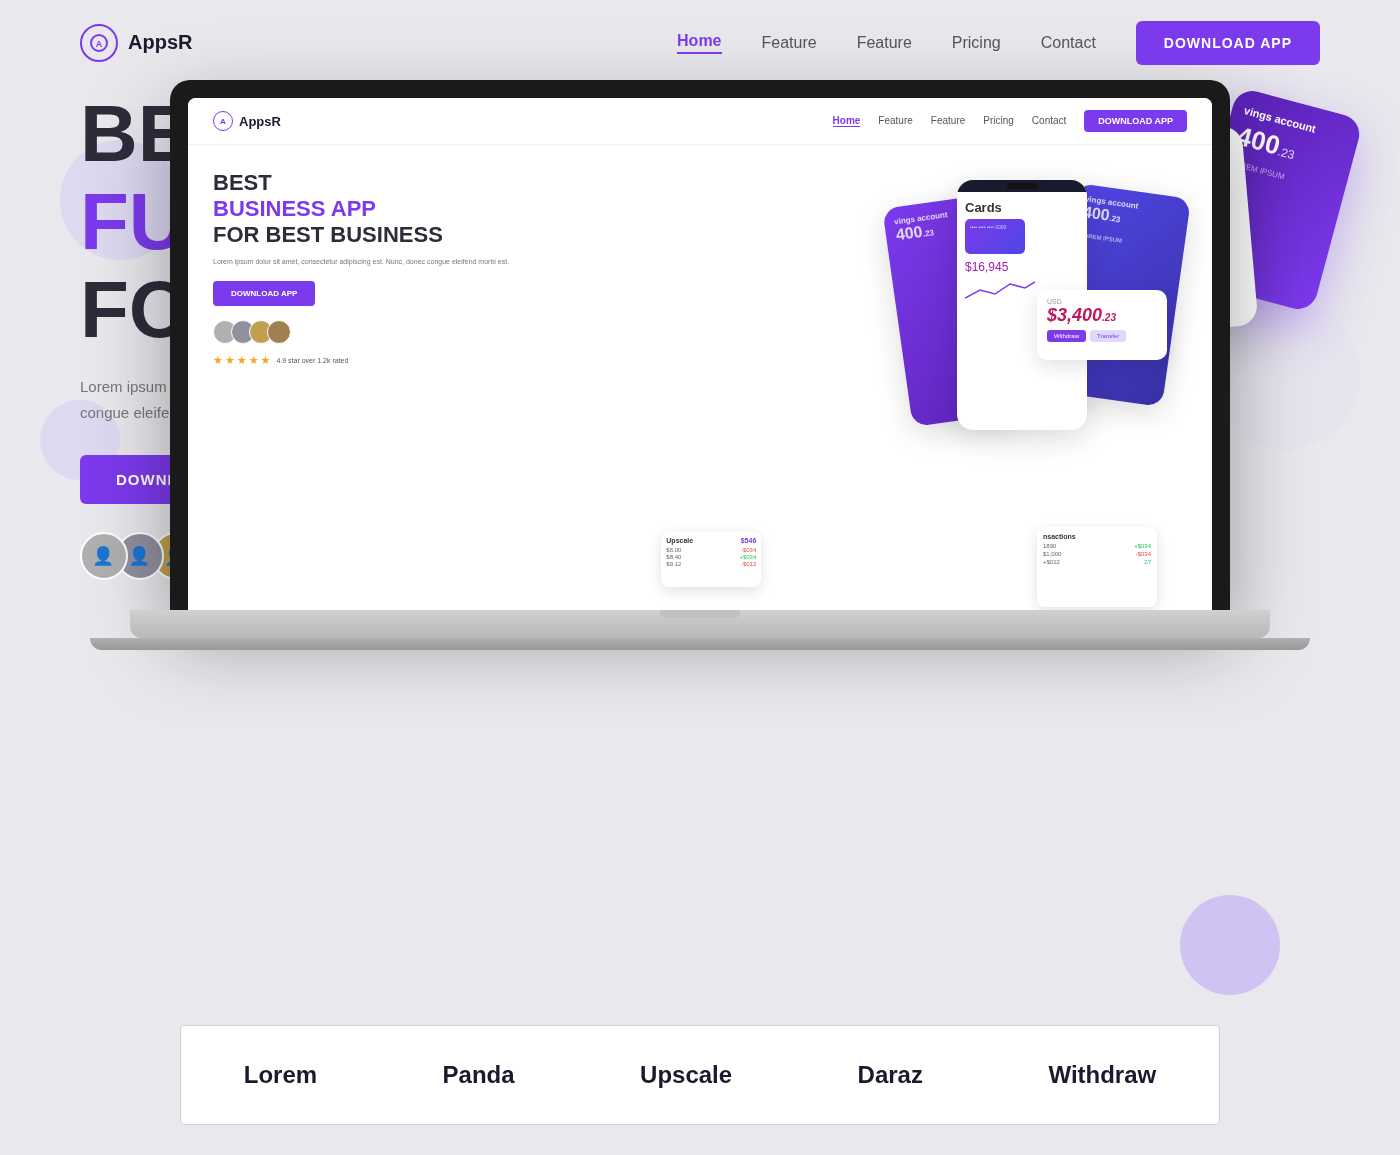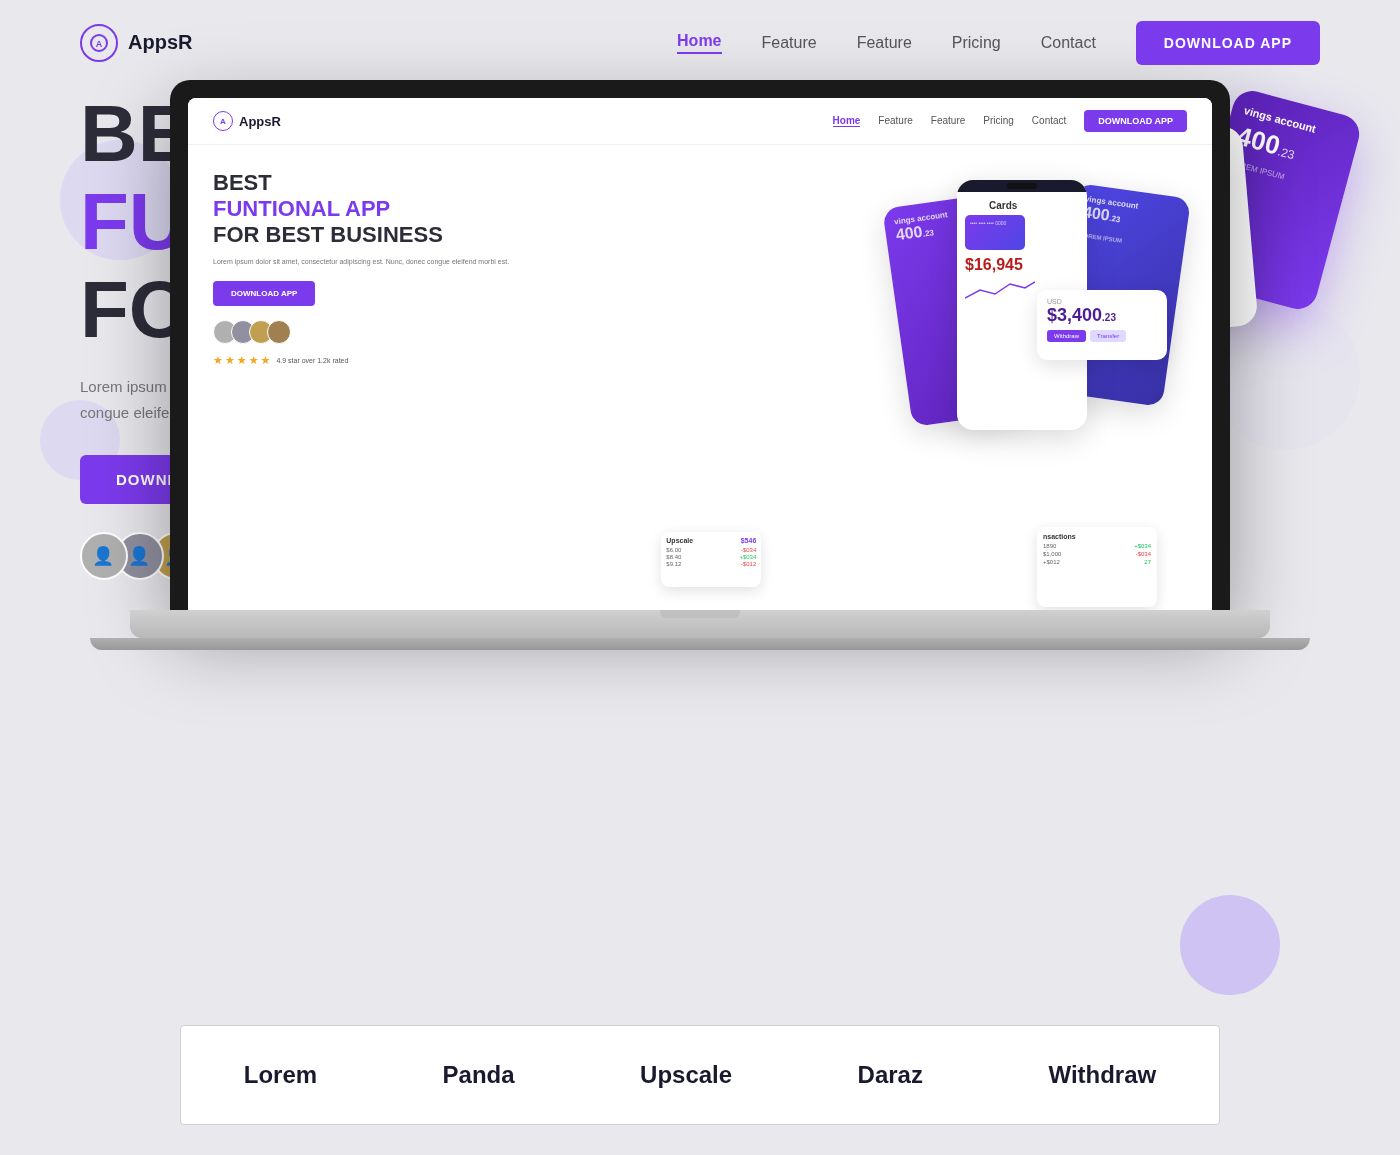--- a/index.html
+++ b/index.html
@@ -558,7 +558,7 @@
         <div class="mini-hero">
           <div class="mini-hero-text">
             <div class="mini-best">BEST</div>
-            <div class="mini-funt">FUNTIONAL APP</div>
+            <div class="mini-funt">BUSINESS APP</div>
             <div class="mini-for">FOR BEST BUSINESS</div>
             <div class="mini-desc">Lorem ipsum dolor sit amet, consectetur adipiscing est. Nunc, donec
 congue eleifend morbi est.</div>

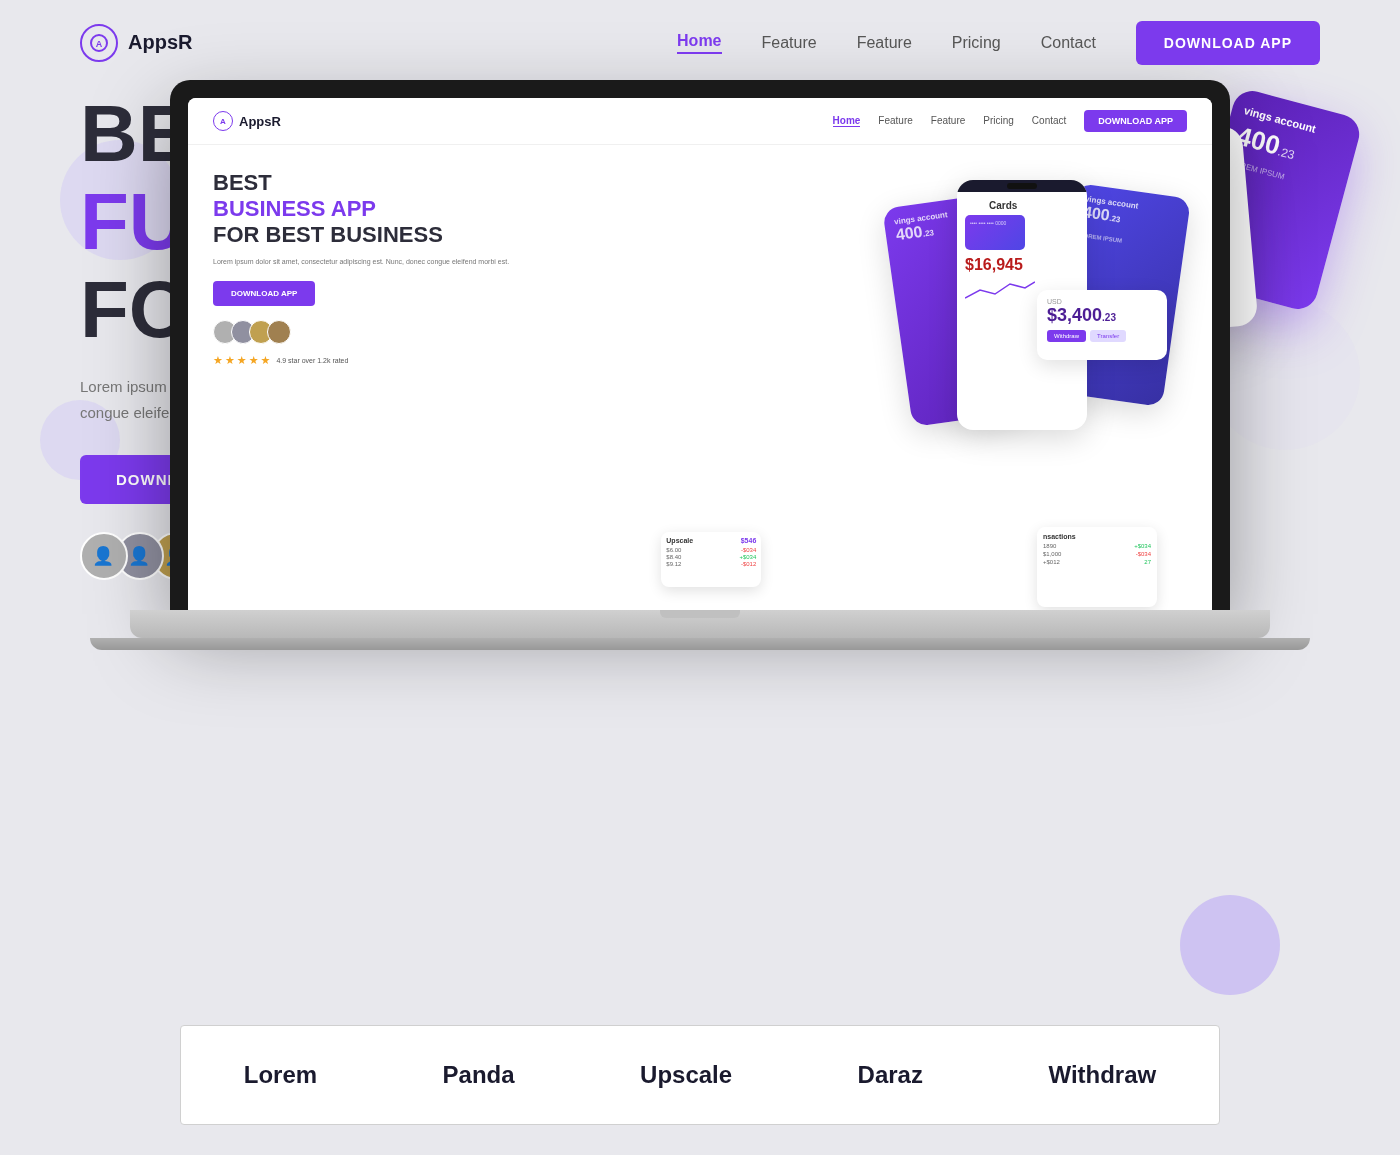--- a/index.html
+++ b/index.html
@@ -593,7 +593,7 @@
                   </div>
                 <div class="phone-main-body">
                   
-                  <div style="font-size:10px;font-weight:700;color:#333;margin-left:24px;">Cards</div>
+                  <div style="font-size:13px;font-weight:700;color:#333;">Cards</div>
                   <div style="width:60px;height:35px;background:linear-gradient(135deg,#7c3aed,#4f46e5);border-radius:5px;margin-top:4px;padding:5px;">
                     <div style="font-size:5px;color:rgba(255,255,255,0.7);">••••  ••••  ••••  0000</div>
                   </div>

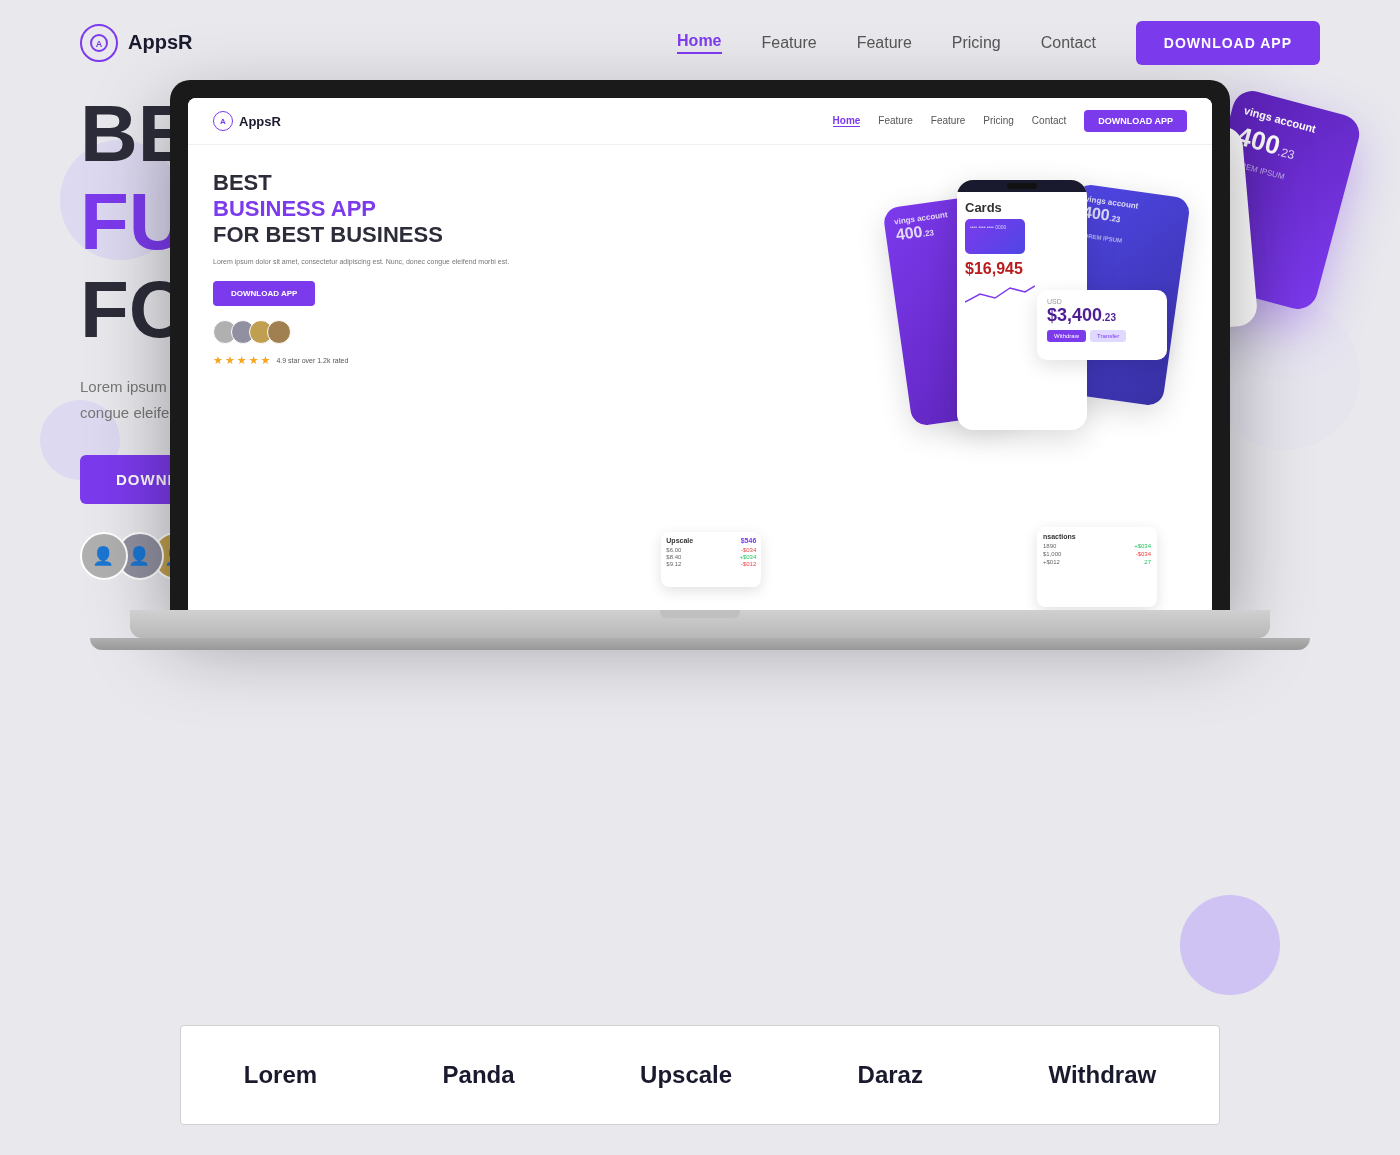--- a/index.html
+++ b/index.html
@@ -598,7 +598,7 @@
                     <div style="font-size:5px;color:rgba(255,255,255,0.7);">••••  ••••  ••••  0000</div>
                   </div>
                   <div style="margin-top:6px;">
-                    <div style="font-size:16px;font-weight:700;color:#b91c1c;">$16,945</div>
+                    <div style="font-size:12px;font-weight:400;color:#a21caf;">$16,945</div>
                   </div>
                   
                   <svg width="70" height="25" style="margin-top:4px;">

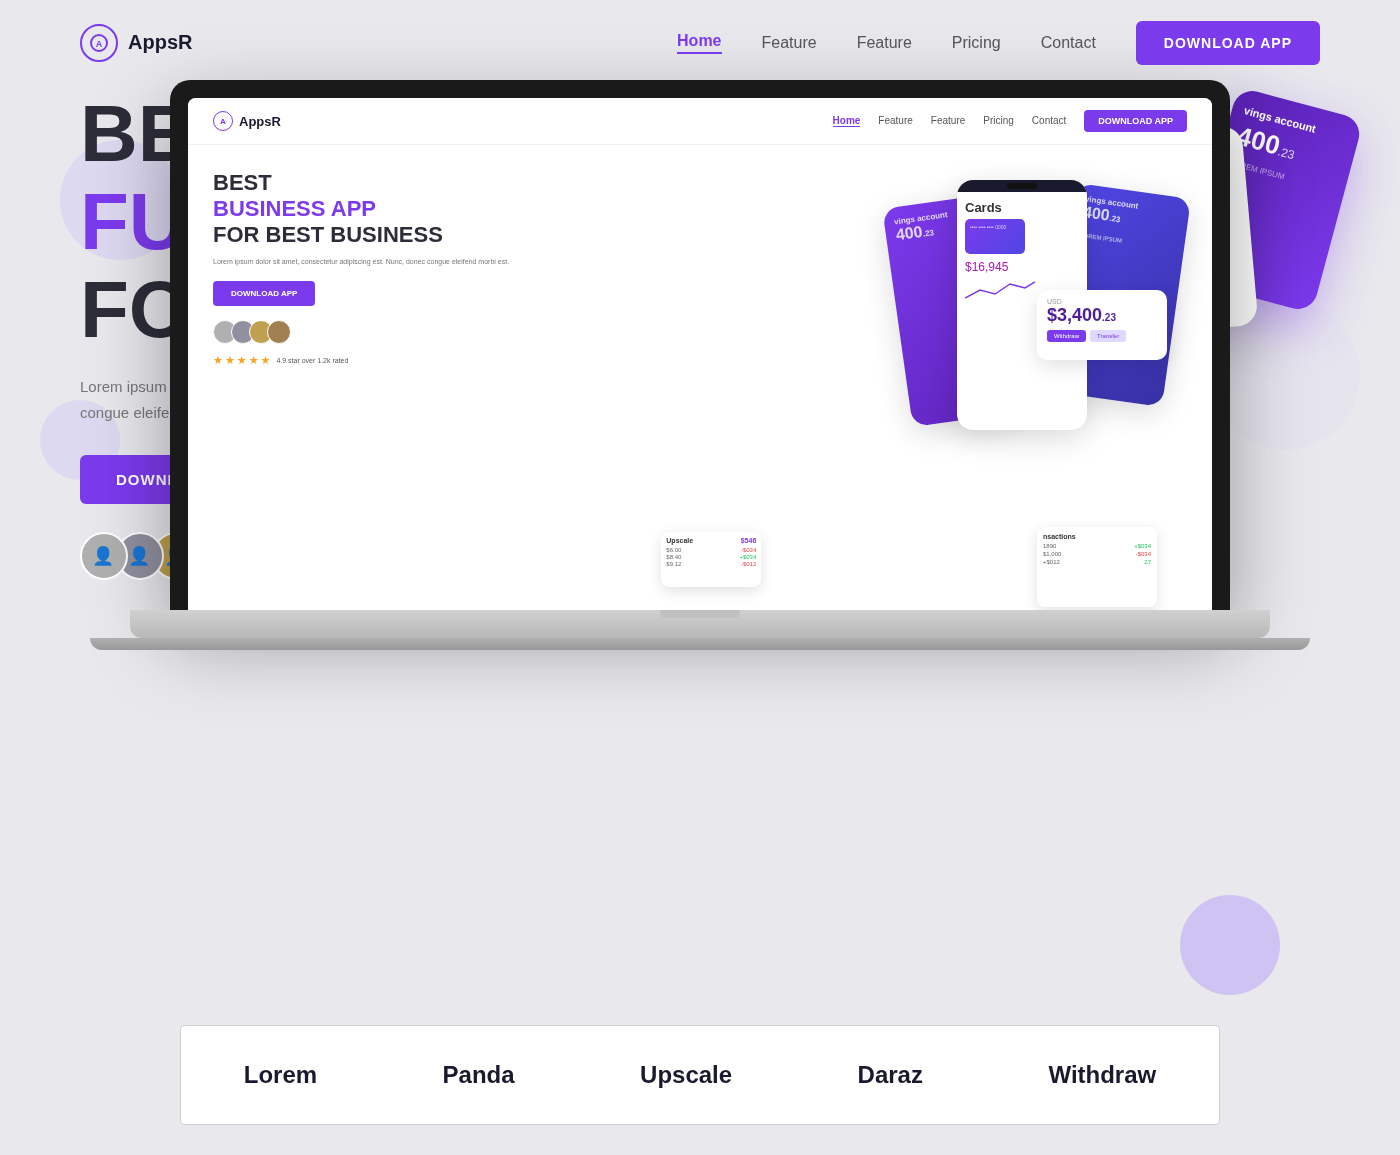--- a/index.html
+++ b/index.html
@@ -614,7 +614,7 @@
 
             <div class="usd-card">
               <div class="usd-label">USD</div>
-              <div style="font-size:18px;font-weight:900;color:#4c1d95;">$3,400<span style="font-size:10px;">.23</span></div>
+              <div style="font-size:18px;font-weight:900;color:#be185d;font-style:italic;">$3,400<span style="font-size:10px;">.23</span></div>
               <div class="usd-btns">
                 <div class="usd-btn-w">Withdraw</div>
                 <div class="usd-btn-t">Transfer</div>

